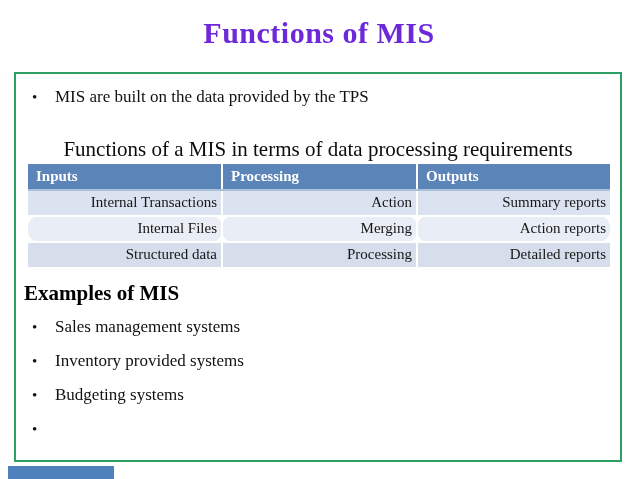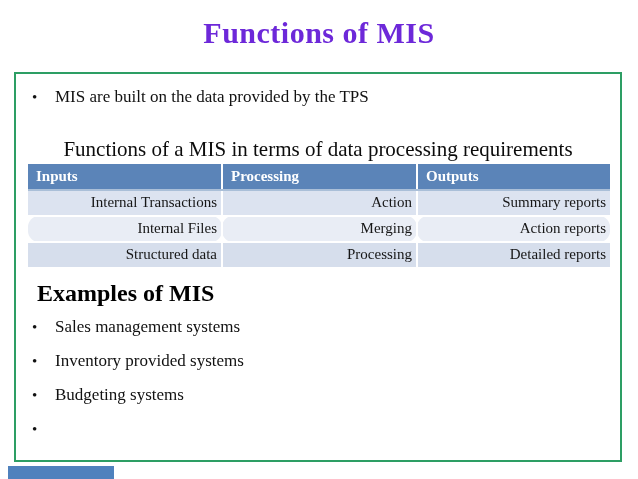--- a/index.html
+++ b/index.html
@@ -87,8 +87,8 @@
   tr.row-1 td { background: #e9edf5; border-radius: 11px; }
   tr.row-2 td { background: #d6deec; }
   .examples-heading {
-    margin: 12px 0 0 21px;
-    font-size: 24px;
+    margin: 12px 0 0 8px;
+    font-size: 21px;
     font-weight: bold;
     line-height: 24px;
     color: #000000;

